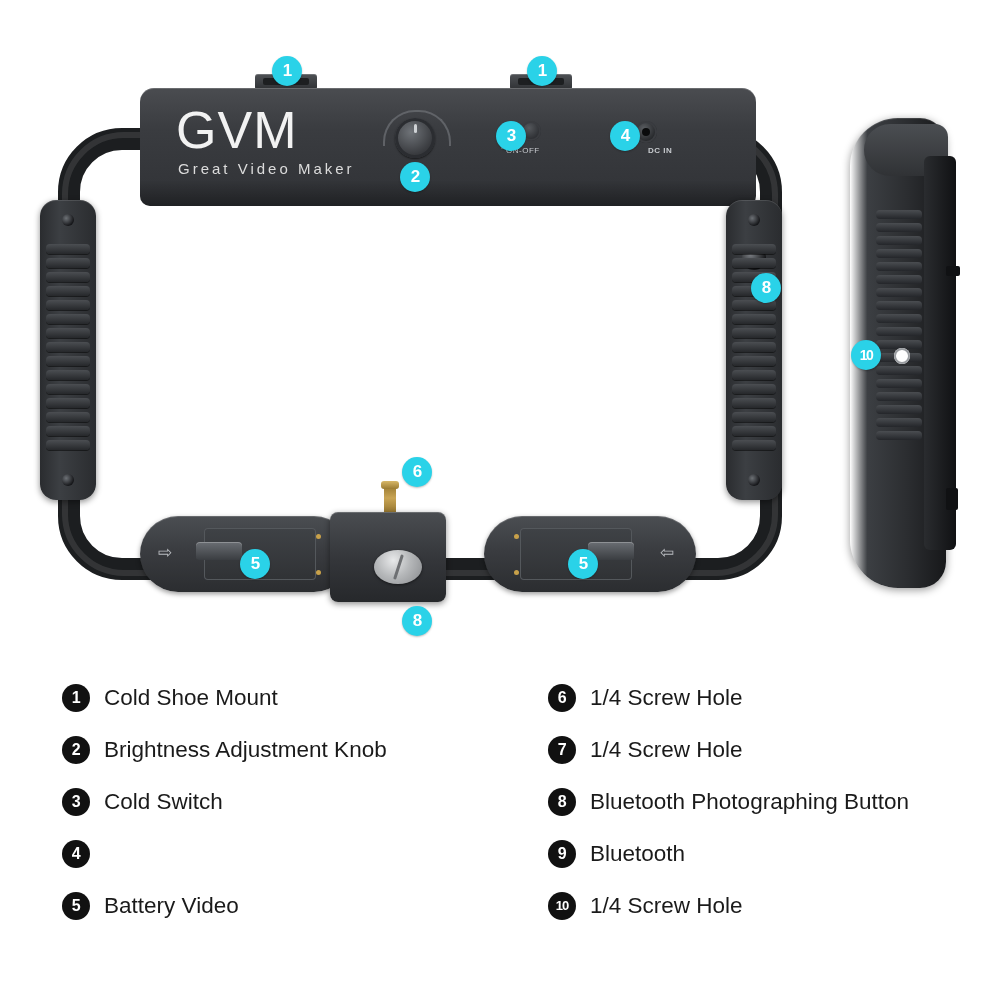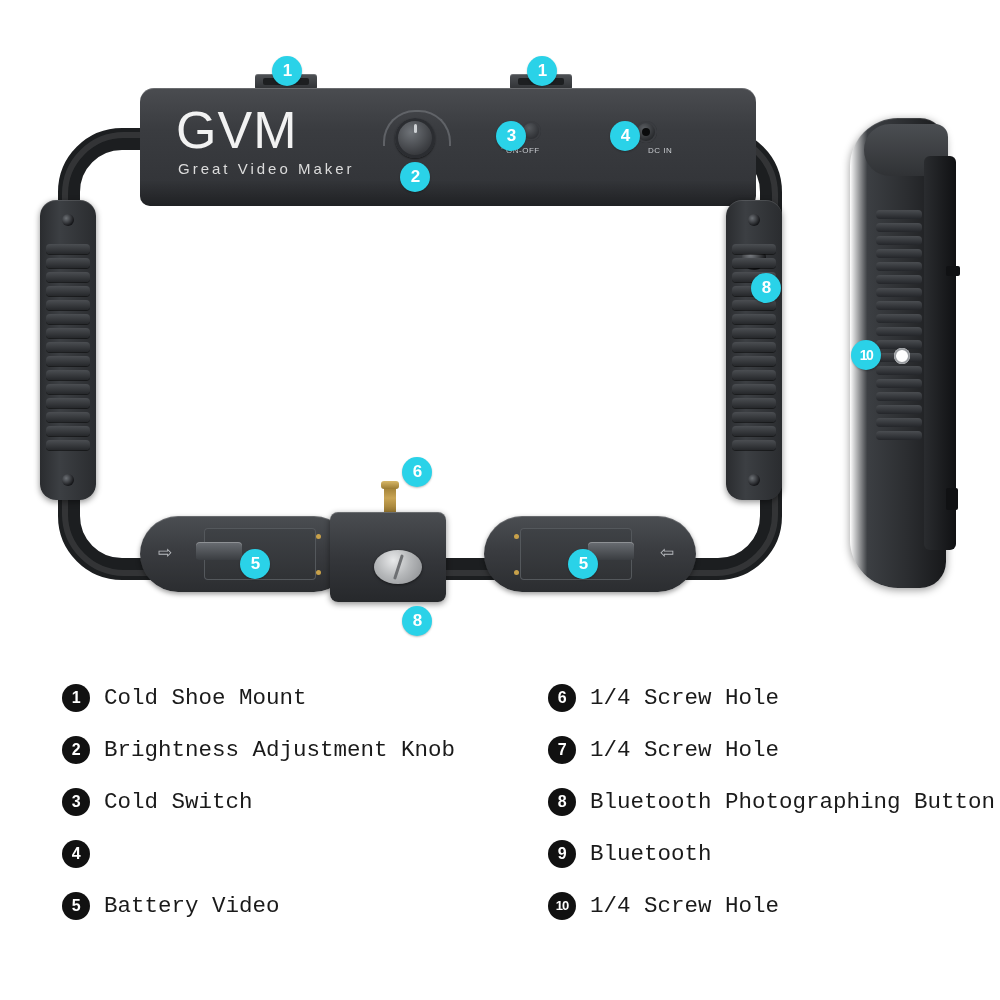--- a/index.html
+++ b/index.html
@@ -67,7 +67,7 @@
     box-shadow:inset 0 0 0 2px #3a3c40;
   }
   .dcport-in{position:absolute;left:7px;top:7px;width:8px;height:8px;border-radius:50%;background:#0a0b0c;}
-  .dc-lbl{position:absolute;left:508px;top:58px;color:#c9ccd0;font-size:8px;letter-spacing:.5px;}
+  .dc-lbl{position:absolute;left:508px;top:58px;color:#c9ccd0;font-size:8px;letter-spacing:.5px;font-weight:bold;}
 
   
   .shoe{

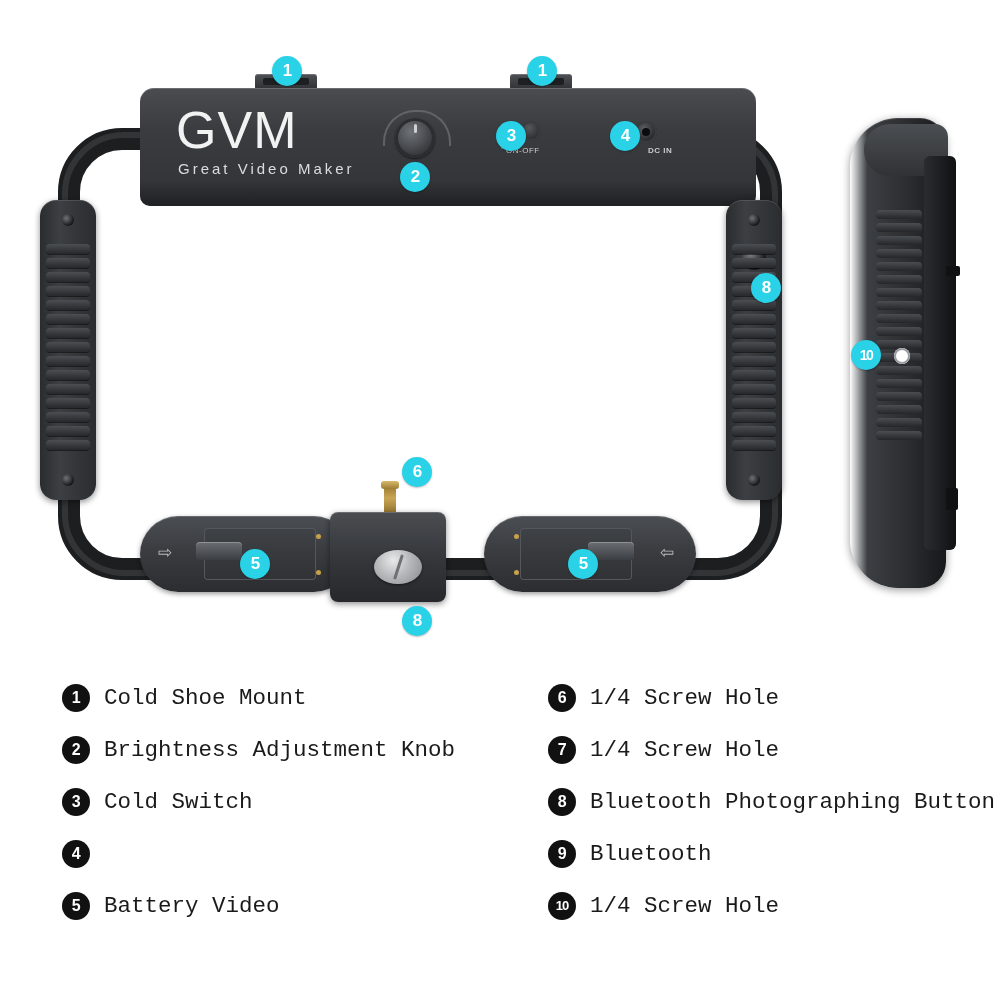--- a/index.html
+++ b/index.html
@@ -227,7 +227,7 @@
     flex:0 0 28px;letter-spacing:-.5px;
   }
   .legend-num.ten{font-size:13px;letter-spacing:-1px;}
-  .legend-txt{margin-left:14px;color:#1a1a1a;font-size:22.5px;white-space:nowrap;font-family:Liberation Mono, monospace;}
+  .legend-txt{margin-left:14px;color:#1a1a1a;font-size:22.5px;white-space:nowrap;}
 </style>
 </head>
 <body>

